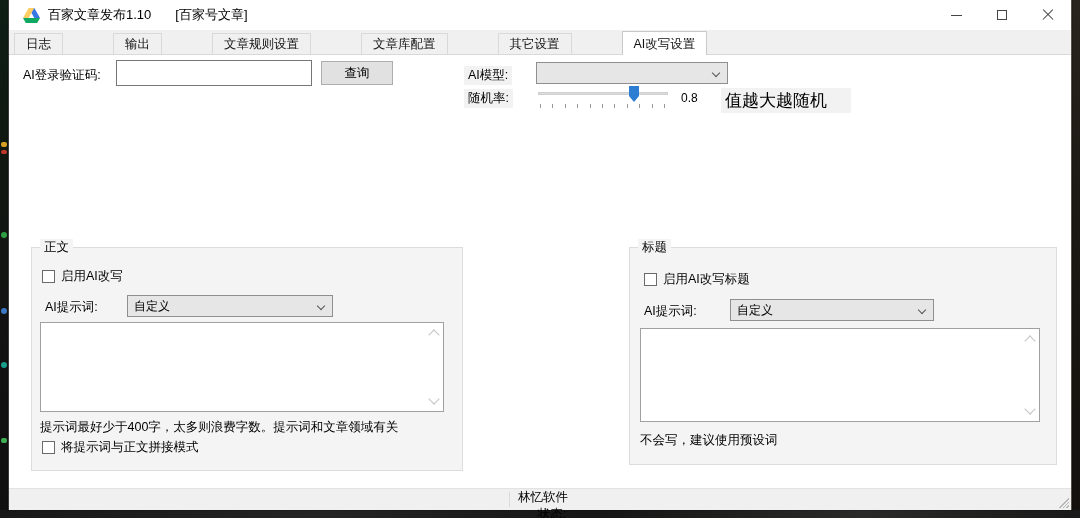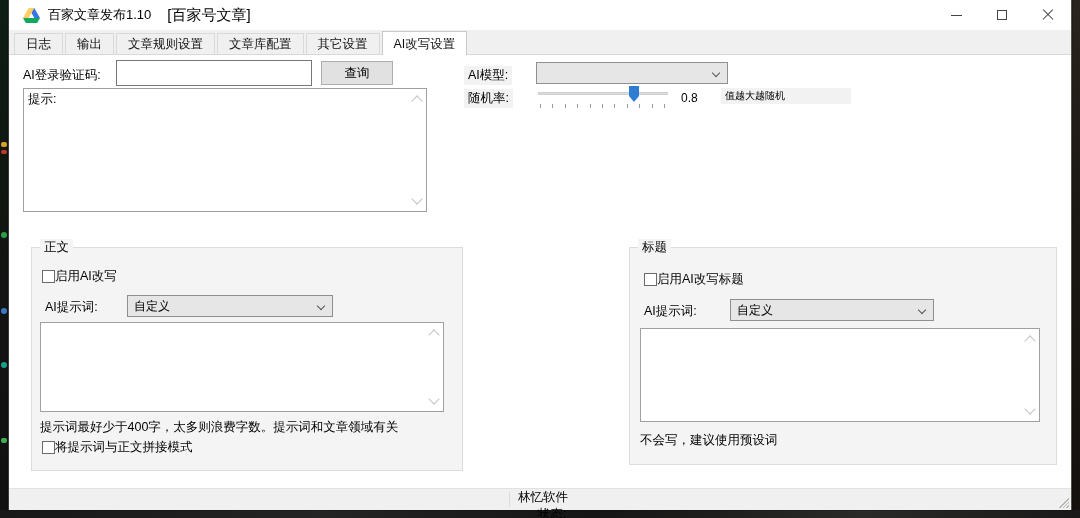--- a/index.html
+++ b/index.html
@@ -20,7 +20,7 @@
   .titlebar { position:absolute; left:0; top:0; right:0; height:30px; background:#ffffff; display:flex; align-items:center; }
   .app-icon { width:17px; height:15px; margin-left:14px; flex:none; }
   .title-text { margin-left:8px; font-size:13px; }
-  .title-context { margin-left:16px; font-size:15px; }
+  .title-context { margin-left:24px; font-size:13px; }
   .win-controls { margin-left:auto; display:flex; height:30px; }
   .win-btn { width:46px; height:30px; display:flex; align-items:center; justify-content:center; cursor:default; }
   .glyph-min { width:11px; height:1px; background:#444; }

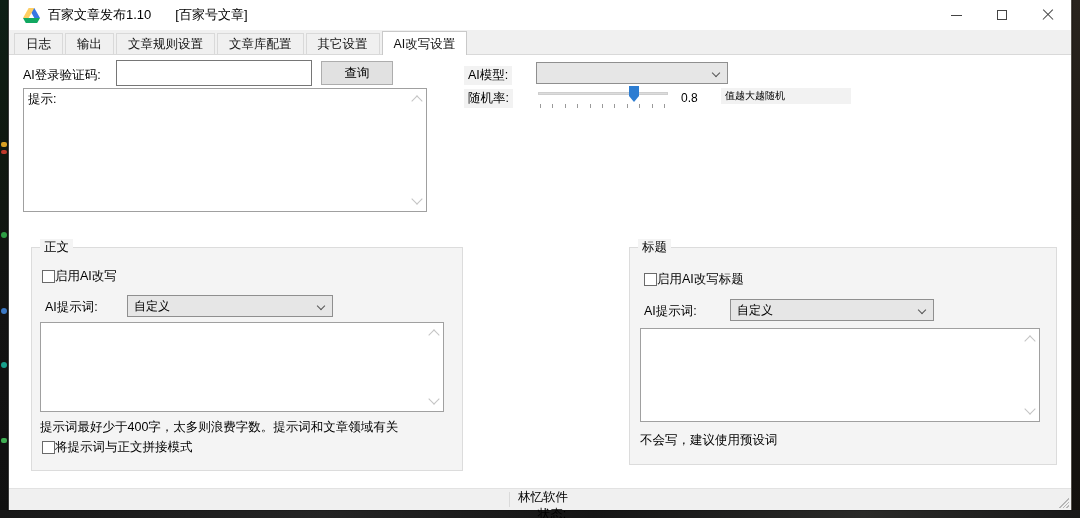--- a/index.html
+++ b/index.html
@@ -31,7 +31,7 @@
   .glyph-close::after { transform:rotate(-45deg); }
 
   
-  .tabstrip { position:absolute; left:0; top:30px; right:0; height:25px; background:#f0f0f0; border-bottom:1px solid #d9d9d9; display:flex; align-items:flex-end; padding-left:5px; }
+  .tabstrip { position:absolute; left:0; top:30px; right:0; height:25px; background:#f0f0f0; border-bottom:1px solid #d9d9d9; display:flex; align-items:flex-end; padding-left:5px;gap:48px; }
   .tab { height:21px; line-height:21px; padding:0 11px; margin-right:2px; background:#f0f0f0; border:1px solid #d9d9d9; border-bottom:none; font-size:12.5px; color:#111; cursor:default; }
   .tab.active { background:#ffffff; height:24px; line-height:24px; margin-bottom:-1px; border-color:#c9c9c9; }
 

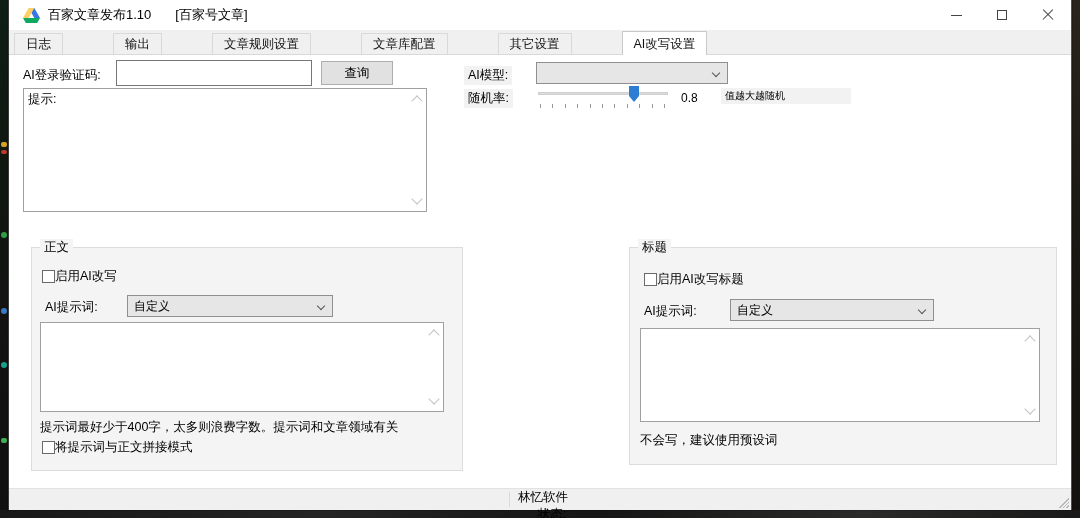--- a/index.html
+++ b/index.html
@@ -142,11 +142,6 @@
     <span class="lbl" style="left:672px;top:35px;">0.8</span>
     <span class="lbl gbg" style="left:712px;top:32px;width:130px;font-size:10px;">值越大越随机</span>
 
-    <div class="bigbox" style="left:14px;top:32px;width:404px;height:124px;">
-      <span>提示:</span>
-      <i class="scr up"></i>
-      <i class="scr down"></i>
-    </div>
 
     <div class="groupbox" style="left:22px;top:191px;width:432px;height:224px;">
       <span class="gtitle">正文</span>

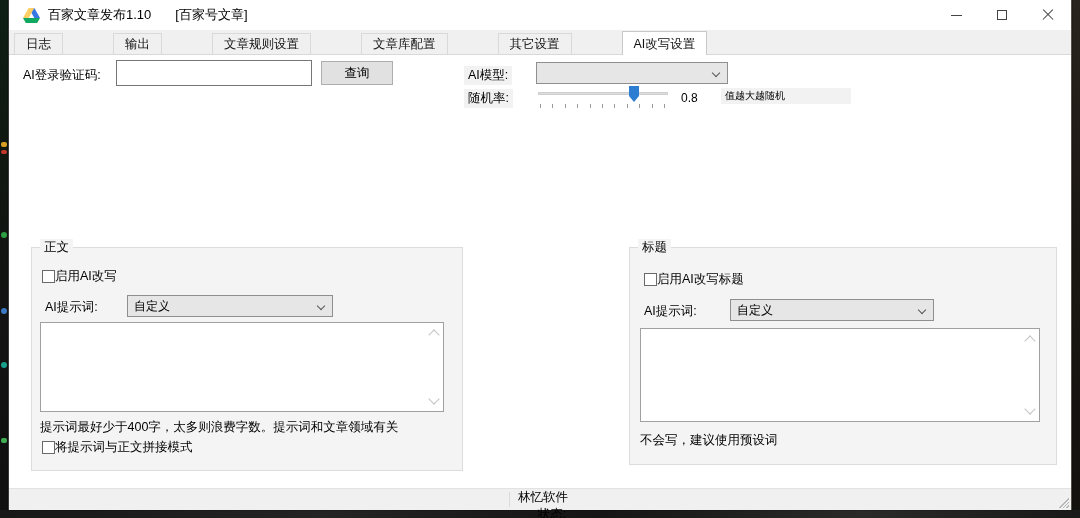--- a/index.html
+++ b/index.html
@@ -140,7 +140,7 @@
       <div class="ticks"></div>
     </div>
     <span class="lbl" style="left:672px;top:35px;">0.8</span>
-    <span class="lbl gbg" style="left:712px;top:32px;width:130px;font-size:10px;">值越大越随机</span>
+    <span class="lbl gbg" style="left:712px;top:32px;width:130px;font-size:17px;">值越大越随机</span>
 
 
     <div class="groupbox" style="left:22px;top:191px;width:432px;height:224px;">

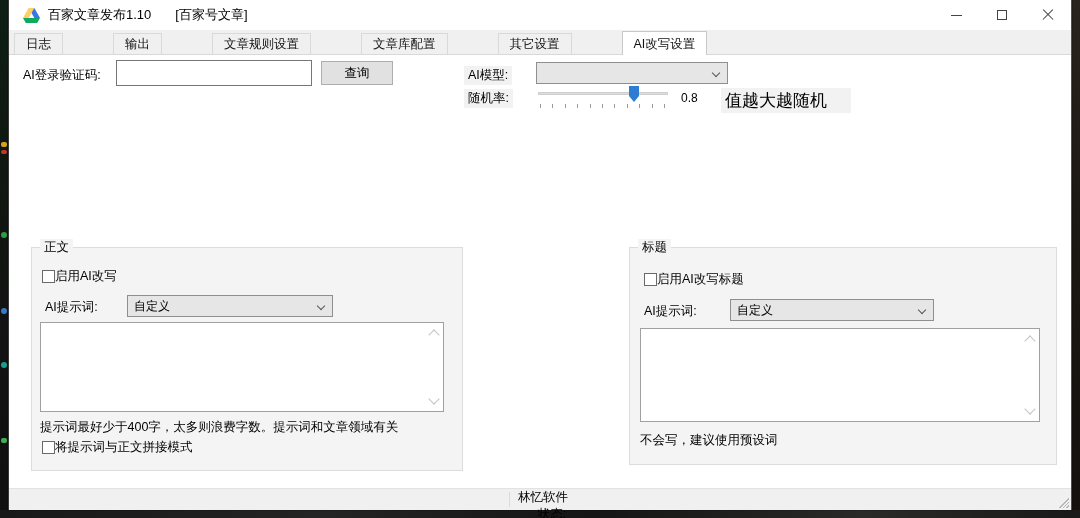--- a/index.html
+++ b/index.html
@@ -62,7 +62,7 @@
   .groupbox { position:absolute; background:#f4f4f4; border:1px solid #dcdcdc; }
   .groupbox > .gtitle { position:absolute; top:-9px; left:8px; background:#f4f4f4; padding:0 4px; font-size:12.5px; }
 
-  .checkrow { position:absolute; display:flex; align-items:center; cursor:default; }
+  .checkrow { position:absolute; display:flex; align-items:center; gap:6px; cursor:default; }
   .checkbox { width:13px; height:13px; background:#fff; border:1px solid #6a6a6a; flex:none; }
   .checkrow span.cbl { font-size:12.5px; }
 

